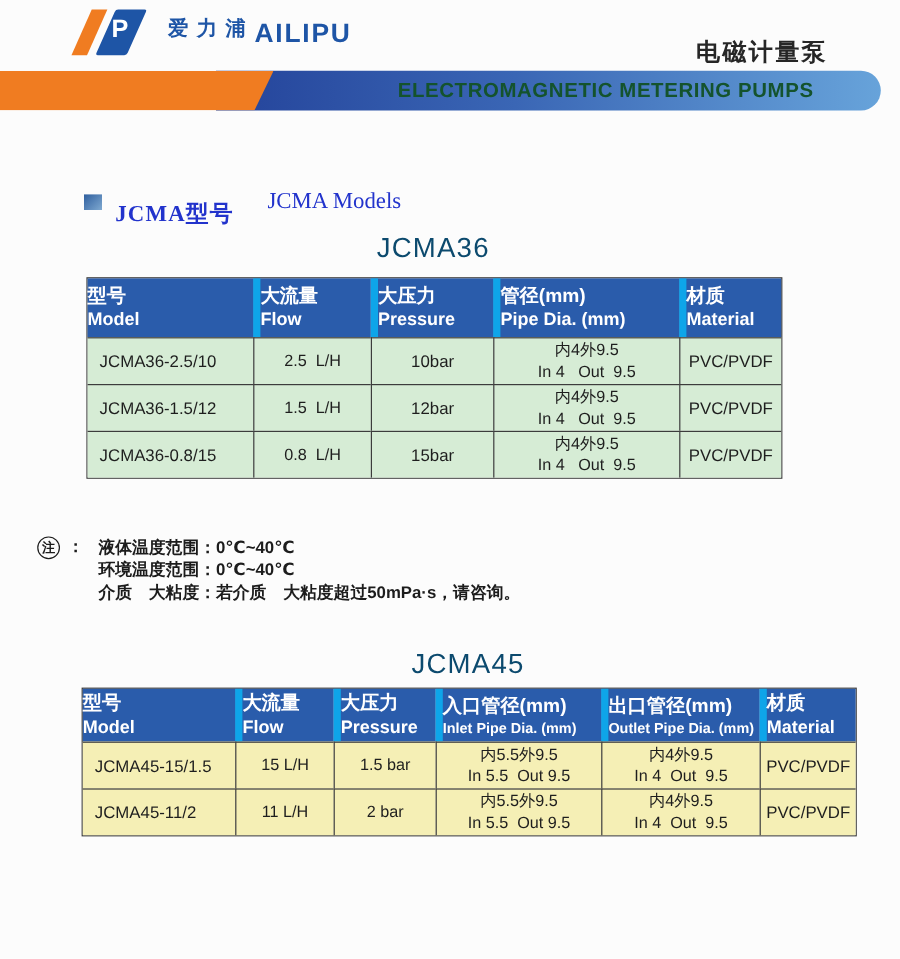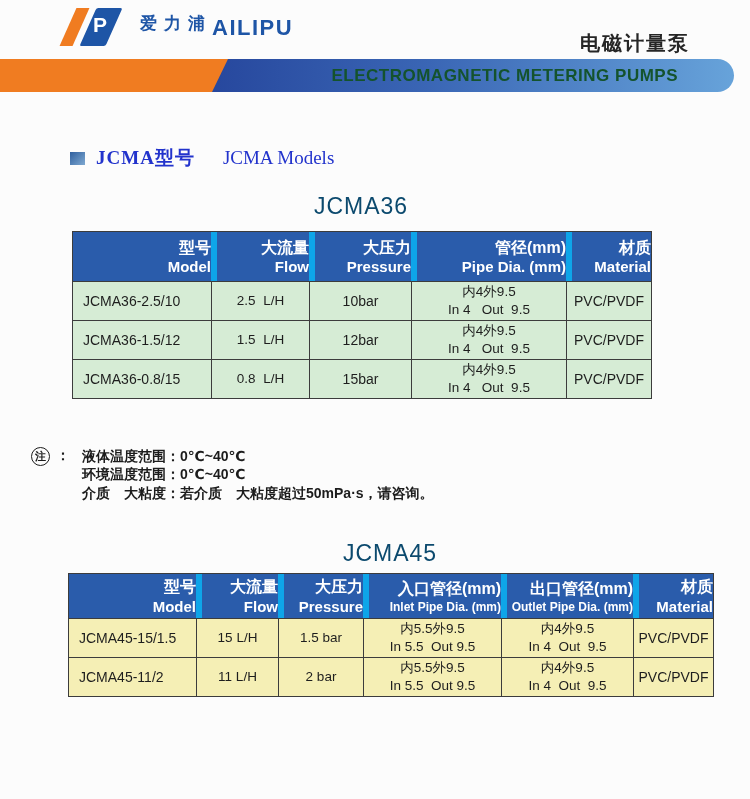--- a/index.html
+++ b/index.html
@@ -41,7 +41,7 @@
                   font-family:"Liberation Serif","DejaVu Serif",serif; color:#2233cc; }
   .bullet { width:15px; height:13px; background:linear-gradient(135deg,#2f5f9e,#7fa9d1);
             margin-right:11px; flex:0 0 auto; }
-  .sec-cn { font-size:19px; font-weight:bold; letter-spacing:1px; }
+  .sec-cn { font-size:19px; font-weight:bold; letter-spacing:1px;margin-top:20px; }
   .sec-en { font-size:19px; margin-left:28px; }
 
   

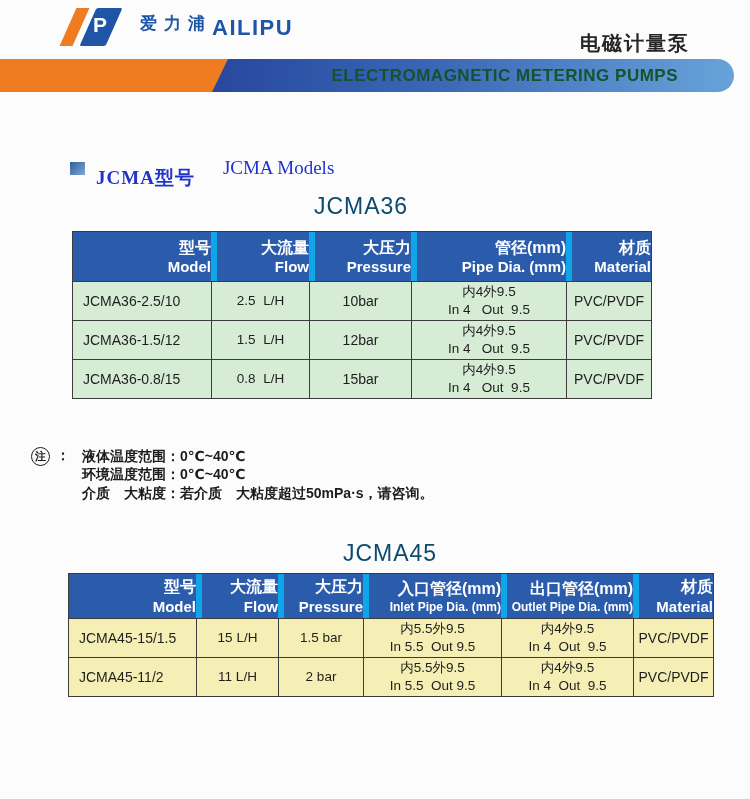--- a/index.html
+++ b/index.html
@@ -56,7 +56,7 @@
   #table2 { left:68px; top:573px; width:644px; }
 
   th { background:#2a5cab; color:#ffffff; font-weight:bold;
-       vertical-align:middle; padding:0; text-align:right; }
+       vertical-align:middle; padding:0; text-align:left; }
   th + th { border-left:6px solid #0ea5e9; }
   #table1 th { height:49px; }
   #table2 th { height:44px; }

